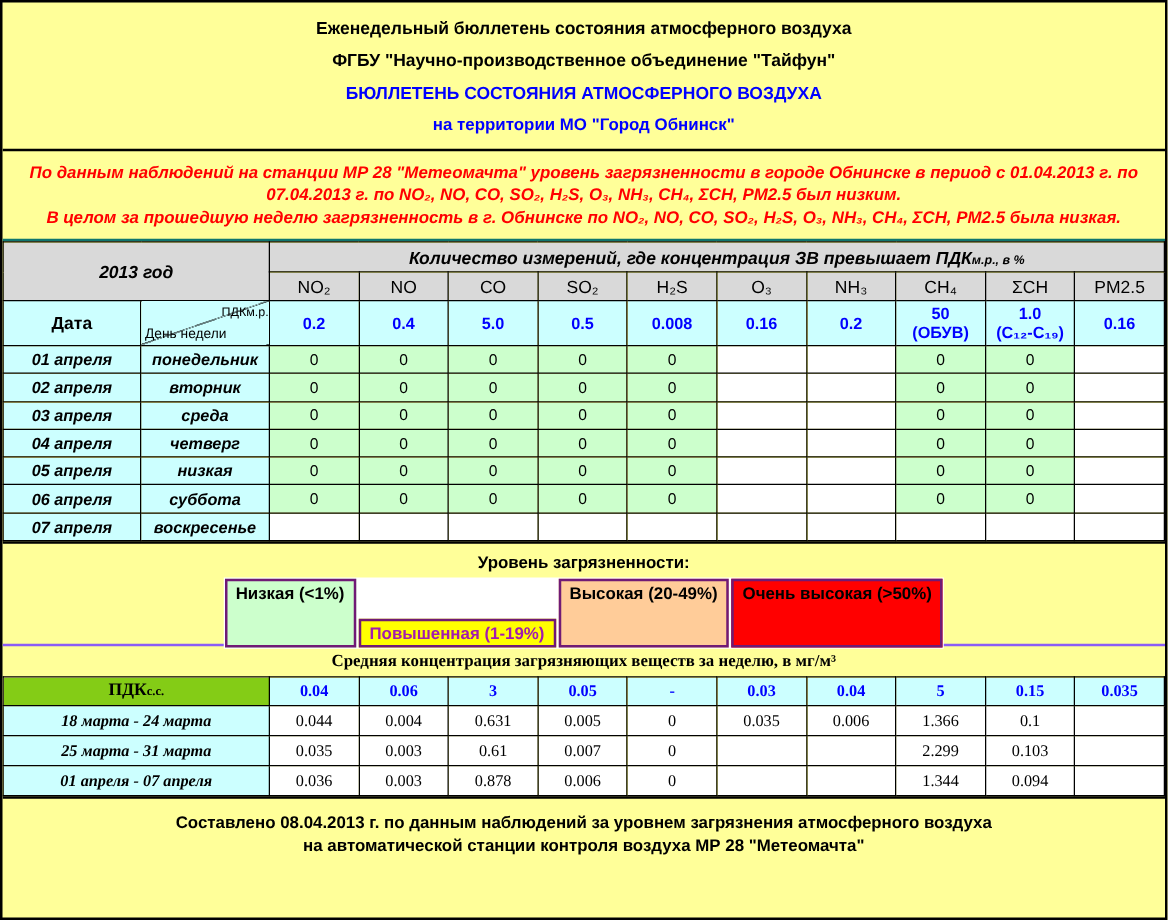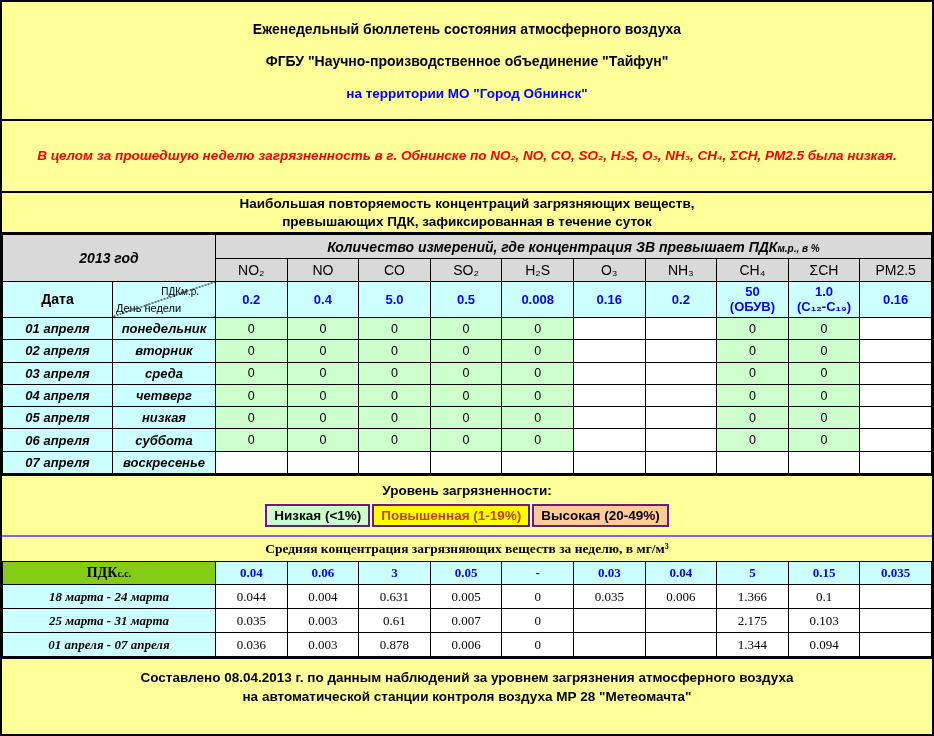--- a/index.html
+++ b/index.html
@@ -85,6 +85,7 @@
   <div class="sec header-block">
     <div class="t-black">Еженедельный бюллетень состояния атмосферного воздуха</div>
     <div class="t-black">ФГБУ "Научно-производственное объединение "Тайфун"</div>
+    <div class="t-blue">БЮЛЛЕТЕНЬ СОСТОЯНИЯ АТМОСФЕРНОГО ВОЗДУХА</div>
     <div class="t-blue-sm">на территории МО "Город Обнинск"</div>
   </div>
 

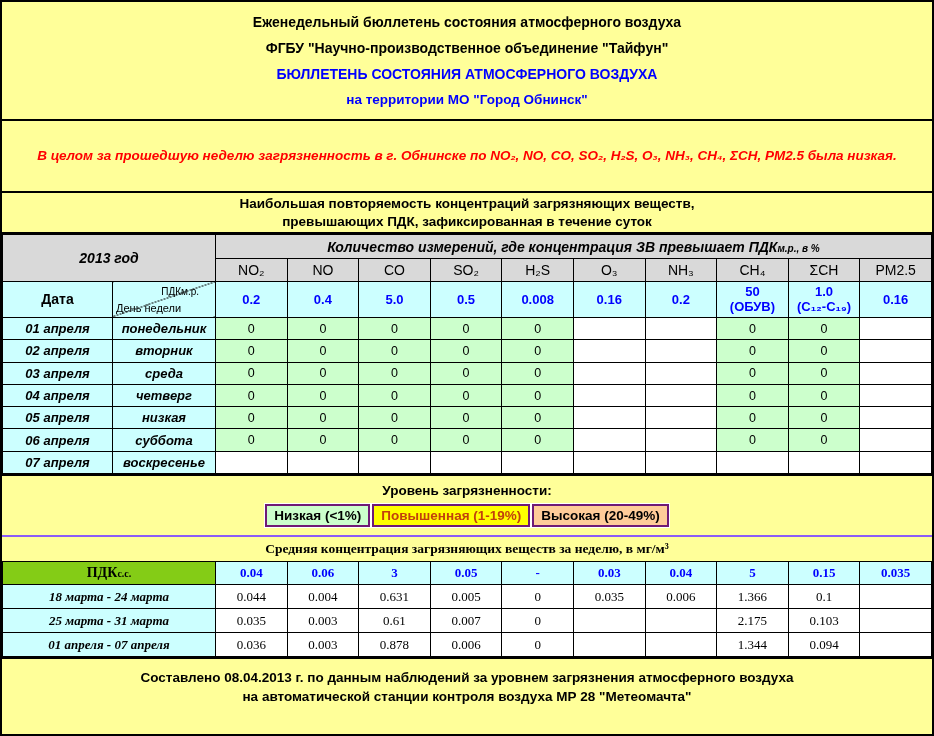--- a/index.html
+++ b/index.html
@@ -90,6 +90,7 @@
   </div>
 
   <div class="sec red-block">
+    <div class="red-line">По данным наблюдений на станции МР 28 "Метеомачта" уровень загрязненности в городе Обнинске в период с 01.04.2013 г. по 07.04.2013 г. по NO₂, NO, CO, SO₂, H₂S, O₃, NH₃, CH₄, ΣCH, PM2.5 был низким.</div>
     <div class="red-line">В целом за прошедшую неделю загрязненность в г. Обнинске по NO₂, NO, CO, SO₂, H₂S, O₃, NH₃, CH₄, ΣCH, PM2.5 была низкая.</div>
   </div>
 

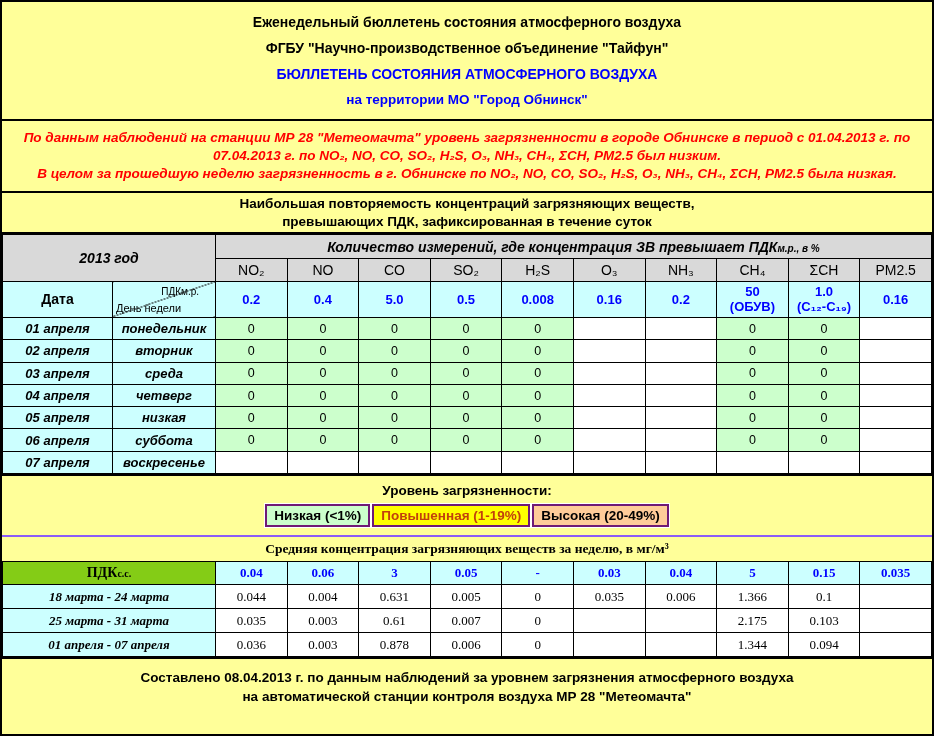--- a/index.html
+++ b/index.html
@@ -94,10 +94,6 @@
     <div class="red-line">В целом за прошедшую неделю загрязненность в г. Обнинске по NO₂, NO, CO, SO₂, H₂S, O₃, NH₃, CH₄, ΣCH, PM2.5 была низкая.</div>
   </div>
 
-  <div class="sec subtitle-block">
-    <div>Наибольшая повторяемость концентраций загрязняющих веществ,</div>
-    <div>превышающих ПДК, зафиксированная в течение суток</div>
-  </div>
 
   <div class="sec table-wrap">
     <table class="main-table">

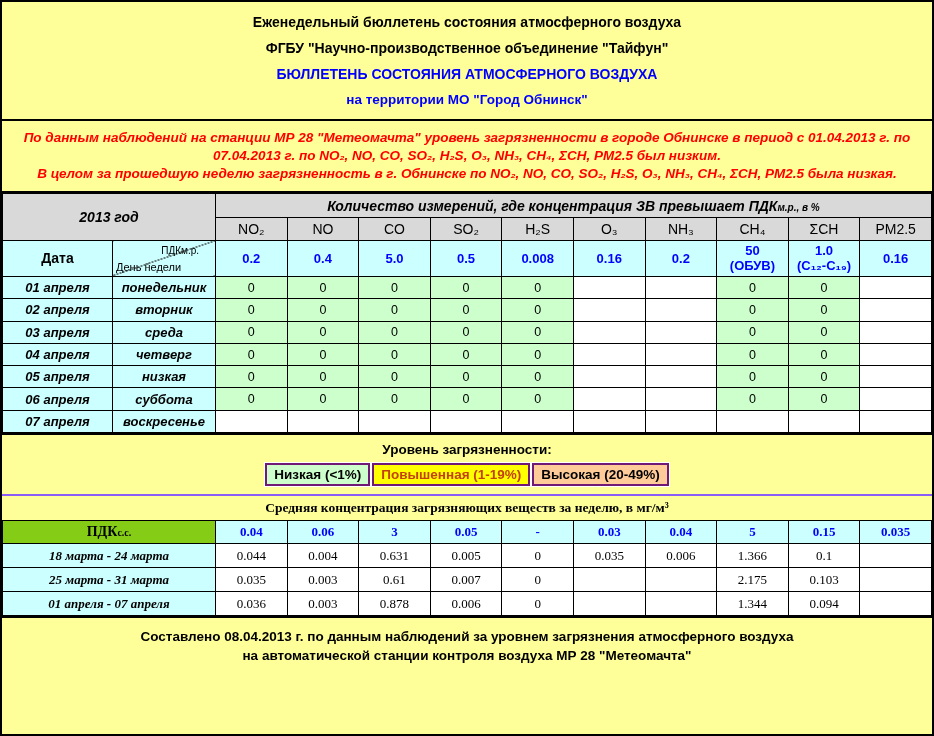--- a/index.html
+++ b/index.html
@@ -30,7 +30,7 @@
     font-weight:bold; font-size:13.5px; line-height:18px; }
 
   
-  .table-wrap { border-top:2px solid #000000; }
+  .table-wrap { border-top:2px solid #0f766e; }
   table { border-collapse:collapse; table-layout:fixed; width:930px; }
   td { border:1px solid #000; text-align:center; vertical-align:middle;
        padding:0; font-size:13px; overflow:hidden; }

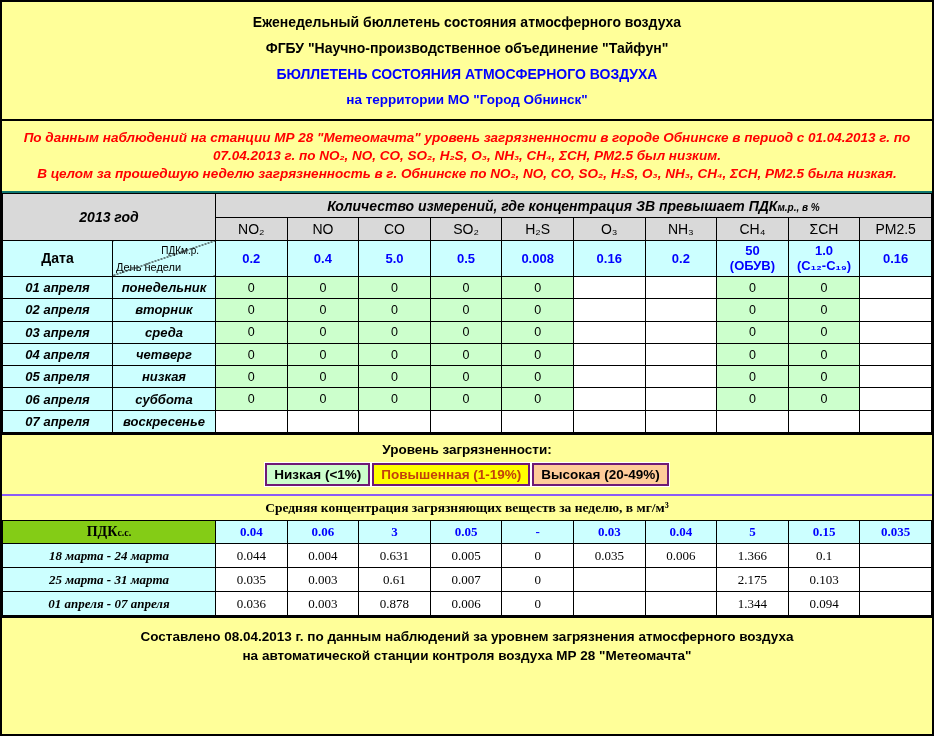--- a/index.html
+++ b/index.html
@@ -46,7 +46,7 @@
   .diag-cell { background-color:#CCFFFF; position:relative;
     background-image:linear-gradient(to bottom right,
       transparent 49.5%, #000 49.5%, #000 50.5%, transparent 50.5%); }
-  .diag-top { position:absolute; top:4px; right:16px; font-size:10px; }
+  .diag-top { position:absolute; top:4px; right:0; font-size:10px; }
   .diag-bottom { position:absolute; bottom:3px; left:3px; font-size:11px; }
   .pdk-val { background:#CCFFFF; color:#0000FF; font-weight:bold;
     white-space:pre-line; line-height:15px; }

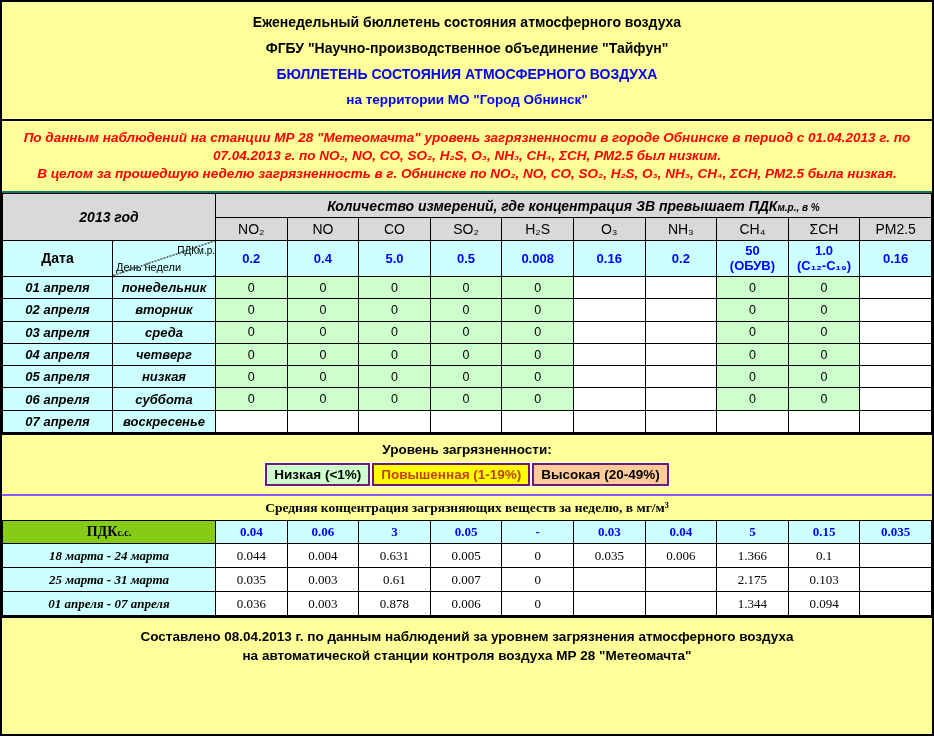--- a/index.html
+++ b/index.html
@@ -55,7 +55,7 @@
   .empty-cell { background:#FFFFFF; }
 
   
-  .legend-block { height:61px; border-top:2px solid #000; display:flex;
+  .legend-block { height:82px; border-top:2px solid #000; display:flex;
     flex-direction:column; align-items:center; padding-top:7px; }
   .legend-title { font-weight:bold; font-size:13.5px; margin-bottom:5px; }
   .legend-items { display:flex; gap:2px; background:#FFFFFF; padding:1px; }

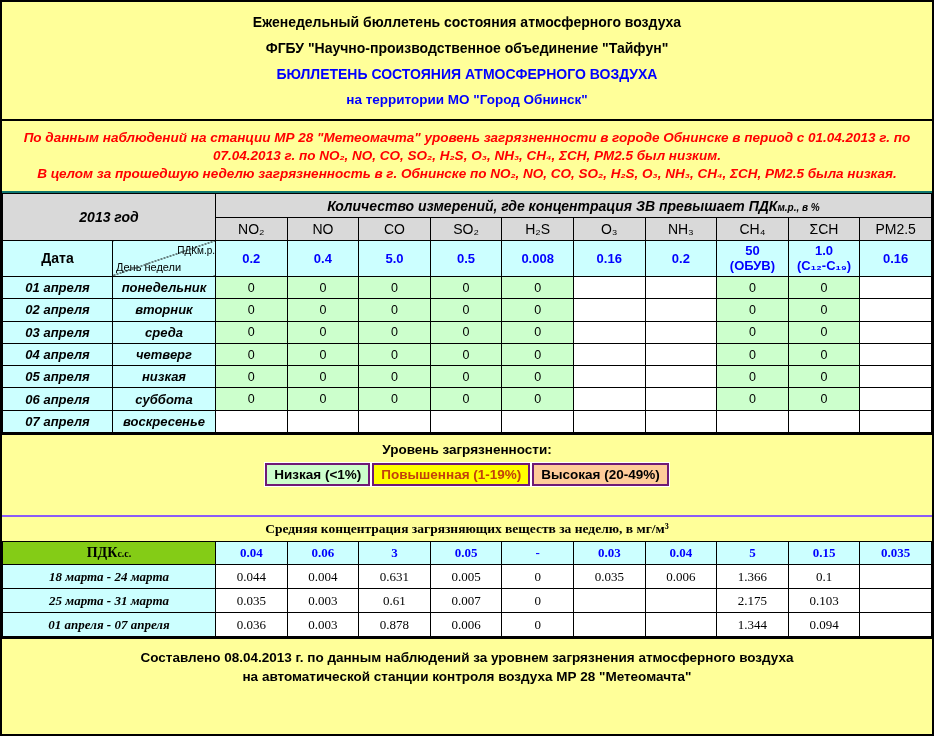--- a/index.html
+++ b/index.html
@@ -263,6 +263,7 @@
         <span class="legend-box" style="background: rgb(204, 255, 204); color: rgb(0, 0, 0);">Низкая (&lt;1%)</span>
         <span class="legend-box" style="background: rgb(255, 255, 0); color: #c2410c;">Повышенная (1-19%)</span>
         <span class="legend-box" style="background: rgb(255, 204, 153); color: rgb(0, 0, 0);">Высокая (20-49%)</span>
+        <span class="legend-box" style="background: rgb(255, 0, 0); color: rgb(0, 0, 0);">Очень высокая (&gt;50%)</span>
       </div>
   </div>
 

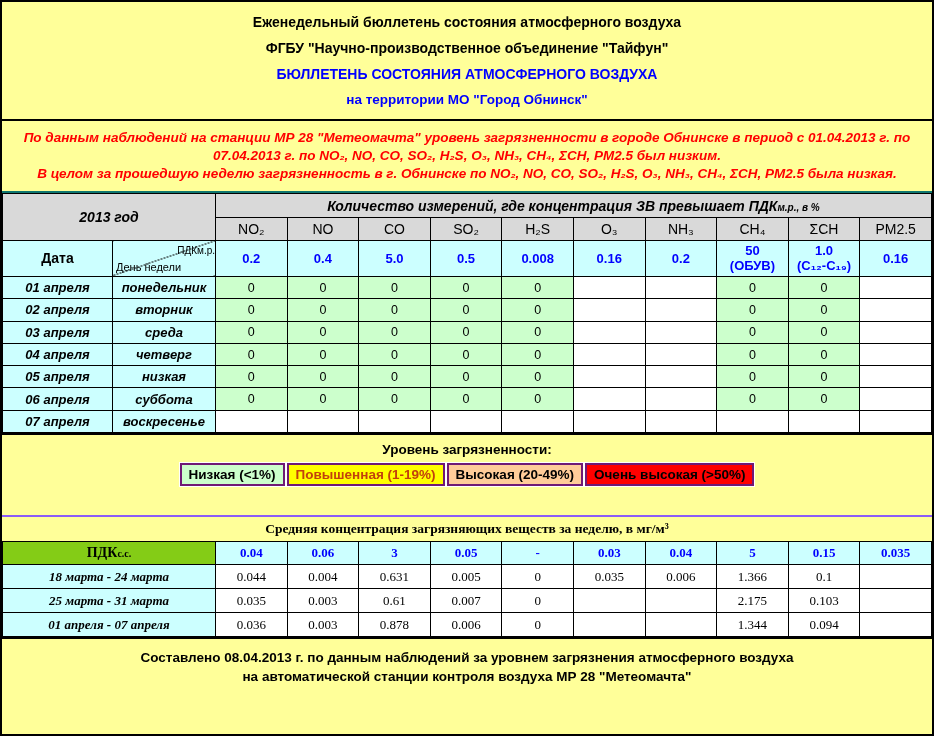--- a/index.html
+++ b/index.html
@@ -261,7 +261,7 @@
     <div class="legend-title">Уровень загрязненности:</div>
     <div class="legend-items">
         <span class="legend-box" style="background: rgb(204, 255, 204); color: rgb(0, 0, 0);">Низкая (&lt;1%)</span>
-        <span class="legend-box" style="background: rgb(255, 255, 0); color: #c2410c;">Повышенная (1-19%)</span>
+        <span class="legend-box" style="background: rgb(255, 255, 0); color: #a21caf; margin-top: 32px;">Повышенная (1-19%)</span>
         <span class="legend-box" style="background: rgb(255, 204, 153); color: rgb(0, 0, 0);">Высокая (20-49%)</span>
         <span class="legend-box" style="background: rgb(255, 0, 0); color: rgb(0, 0, 0);">Очень высокая (&gt;50%)</span>
       </div>

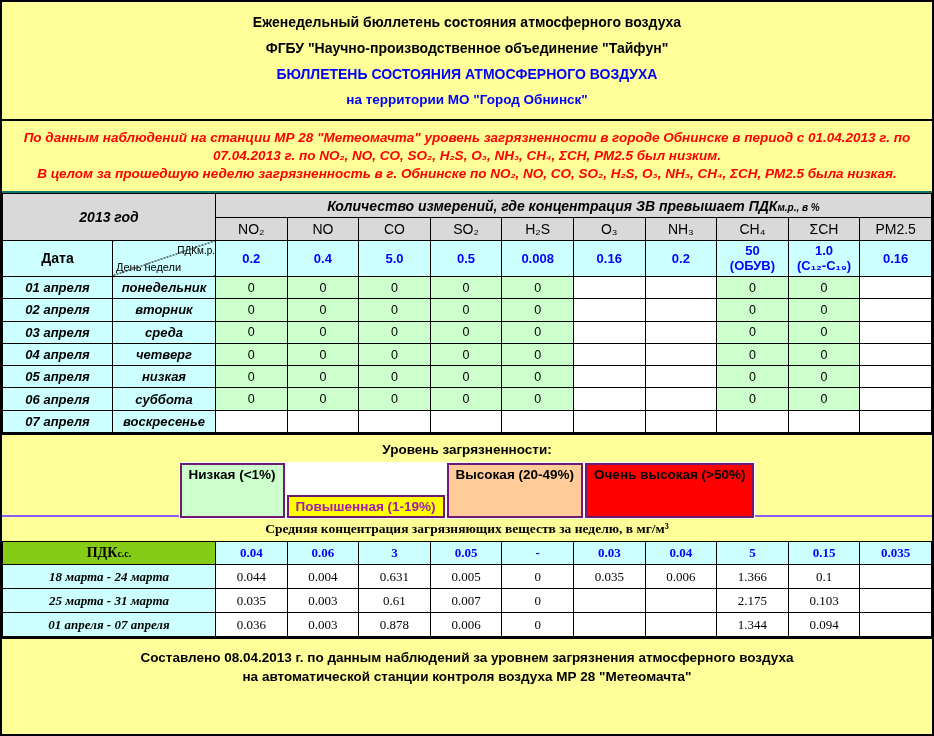--- a/index.html
+++ b/index.html
@@ -323,7 +323,7 @@
             <td class="avg-val">0</td>
             <td class="avg-val"></td>
             <td class="avg-val"></td>
-            <td class="avg-val">2.175</td>
+            <td class="avg-val">2.299</td>
             <td class="avg-val">0.103</td>
             <td class="avg-val"></td>
           </tr>

